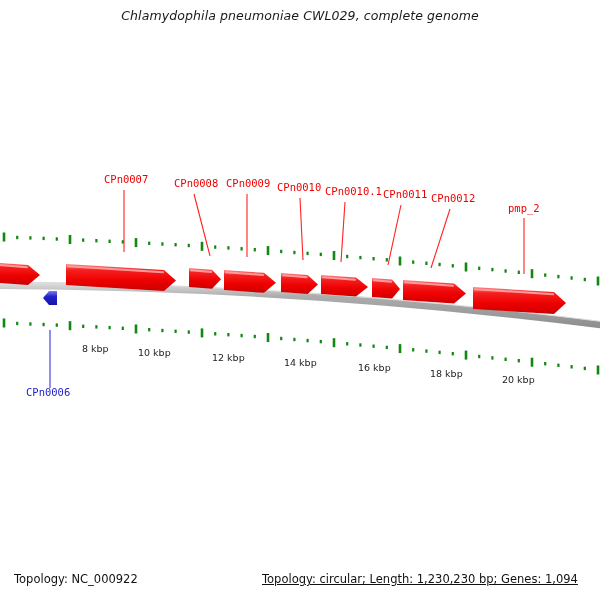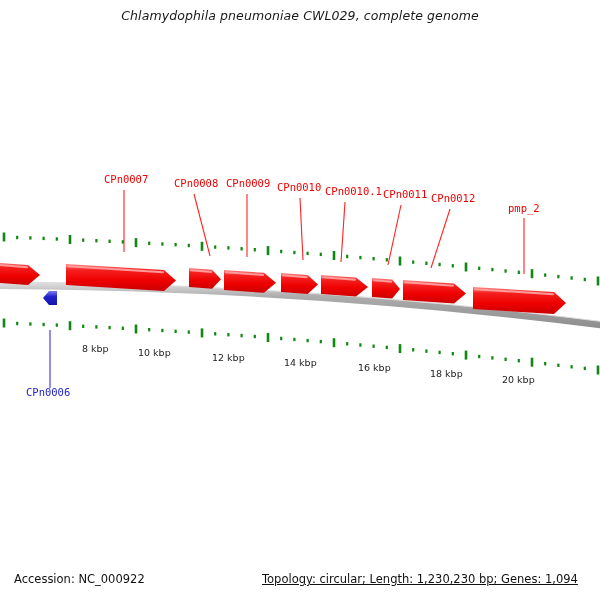--- a/index.html
+++ b/index.html
@@ -308,7 +308,7 @@
       </g>
   </svg>
 
-  <div class="footer-text" id="footer-accession">Accession: NC_000922</div>
+  <div class="footer-text" id="footer-accession">Topology: NC_000922</div>
   <div class="footer-text" id="footer-meta">Topology: circular; Length: 1,230,230 bp; Genes: 1,094</div>
 </div>
 

